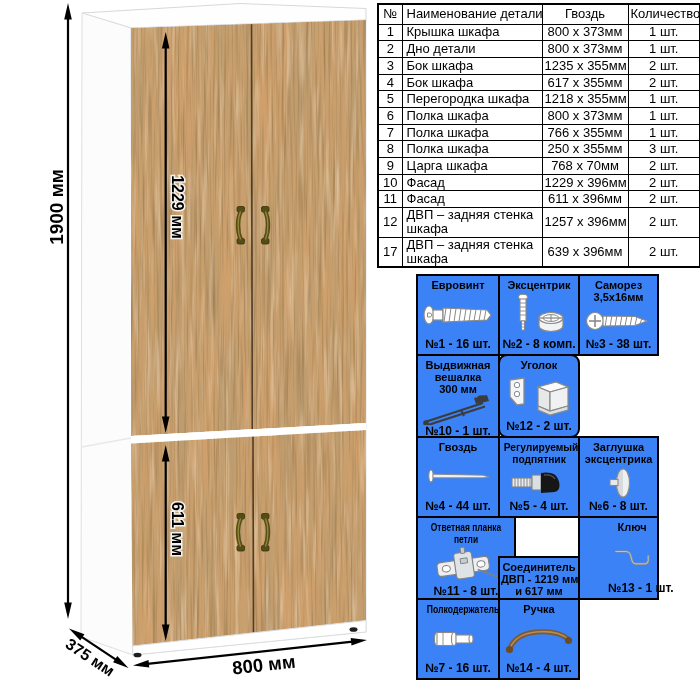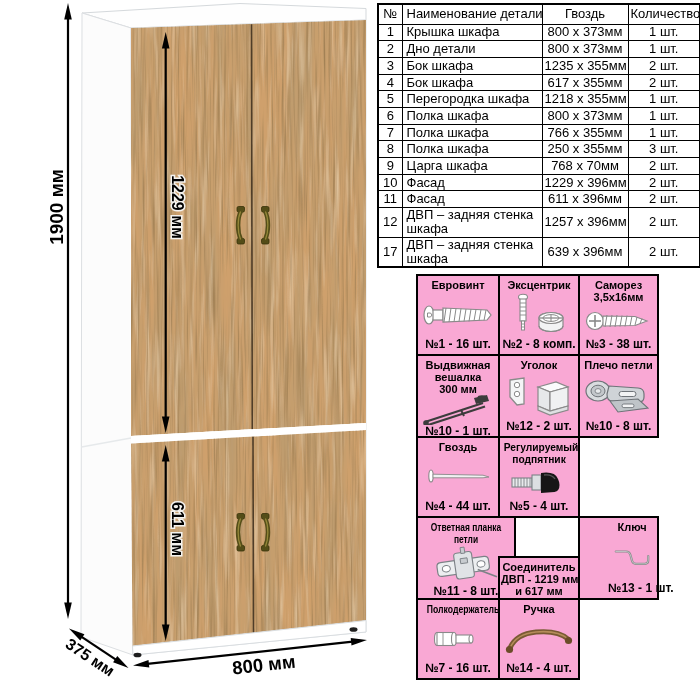--- a/index.html
+++ b/index.html
@@ -17,7 +17,7 @@
 table.parts tr.tall td.c{white-space:nowrap;}
 table.parts td.c{text-align:center;}
 table.parts td.n{text-align:left;padding-left:4px;}
-.cell{position:absolute;box-sizing:border-box;border:2px solid #000;background:#f9a8d4;
+.cell{position:absolute;box-sizing:border-box;border:2px solid #000;background:#3b82f6;
   display:flex;flex-direction:column;align-items:center;justify-content:space-between;
   padding:3px 1px 3px;}
 .cell .t{font-weight:bold;font-size:11px;line-height:12px;text-align:center;width:100%;}

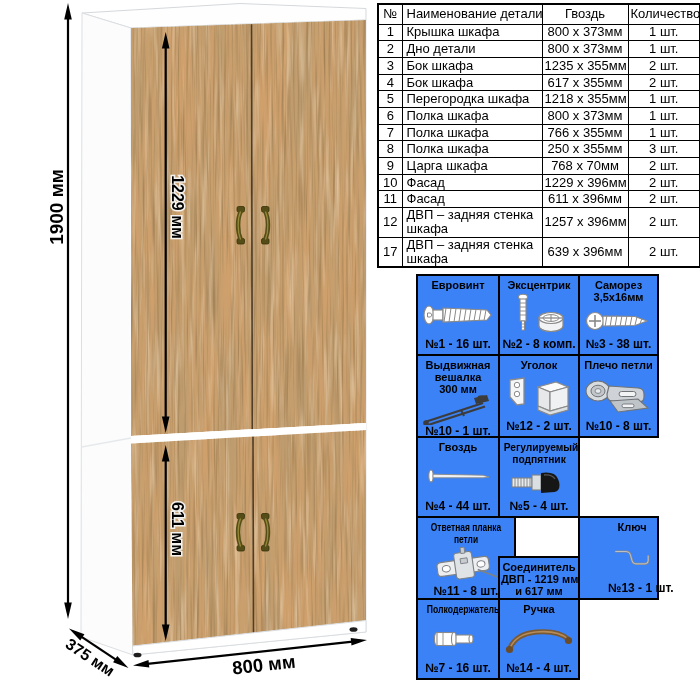--- a/index.html
+++ b/index.html
@@ -330,7 +330,7 @@
  <div class="q">№10 - 1 шт.</div>
 </div>
 
-<div class="cell" style="left:498px;top:354px;width:82px;height:84px;">
+<div class="cell" style="left:498px;top:354px;width:82px;height:84px;border-radius:9px;">
  <div class="t">Уголок</div>
  <div class="i">
         <svg width="74" height="42" viewBox="0 0 74 42">

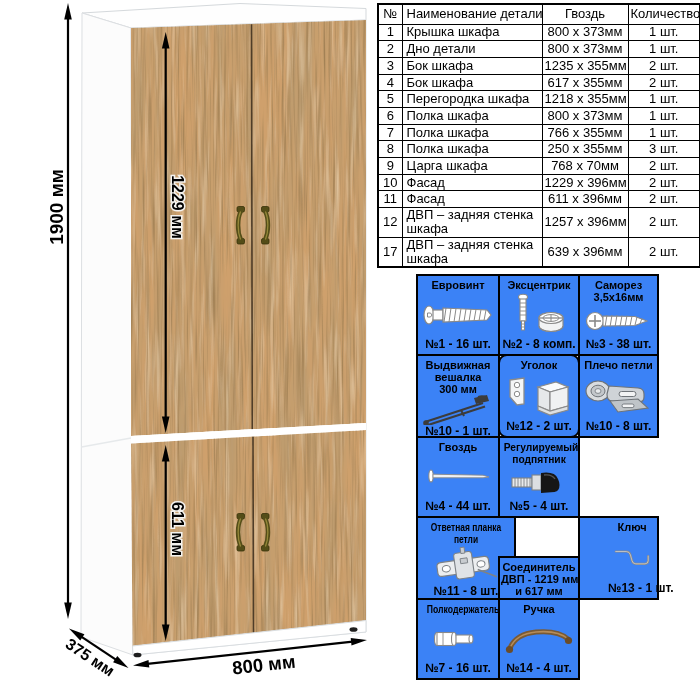--- a/index.html
+++ b/index.html
@@ -346,21 +346,6 @@
  <div class="q">№12 - 2 шт.</div>
 </div>
 
-<div class="cell" style="left:578px;top:354px;width:81px;height:84px;">
- <div class="t">Плечо петли</div>
- <div class="i">
-        <svg width="74" height="42" viewBox="0 0 74 42">
-  <ellipse cx="16" cy="16" rx="12" ry="10" fill="#d9dcdf" stroke="#6f7479" stroke-width="1.2"></ellipse>
-  <ellipse cx="16" cy="16" rx="7" ry="5.8" fill="#c3c7cb" stroke="#6f7479" stroke-width="1"></ellipse>
-  <ellipse cx="16" cy="16" rx="3" ry="2.4" fill="#e8eaec" stroke="#6f7479" stroke-width="0.8"></ellipse>
-  <path d="M27,11 L56,13 q6,0.5 6,6 v3 q0,5 -5,5 L30,26 q-5,0 -5,-7 z" fill="#cfd3d7" stroke="#6f7479" stroke-width="1.2"></path>
-  <rect x="37" y="16.5" width="17" height="5" rx="2.5" fill="#f2f3f4" stroke="#6f7479" stroke-width="1"></rect>
-  <path d="M28,26 l28,-2 10,9 -30,4 z" fill="#bfc4c8" stroke="#6f7479" stroke-width="1.1"></path>
-  <rect x="40" y="29" width="12" height="3.6" rx="1.8" fill="#f2f3f4" stroke="#6f7479" stroke-width="0.9"></rect>
- </svg>
-      </div>
- <div class="q">№10 - 8 шт.</div>
-</div>
 
 <div class="cell" style="left:416px;top:436px;width:84px;height:82px;">
  <div class="t">Гвоздь</div>

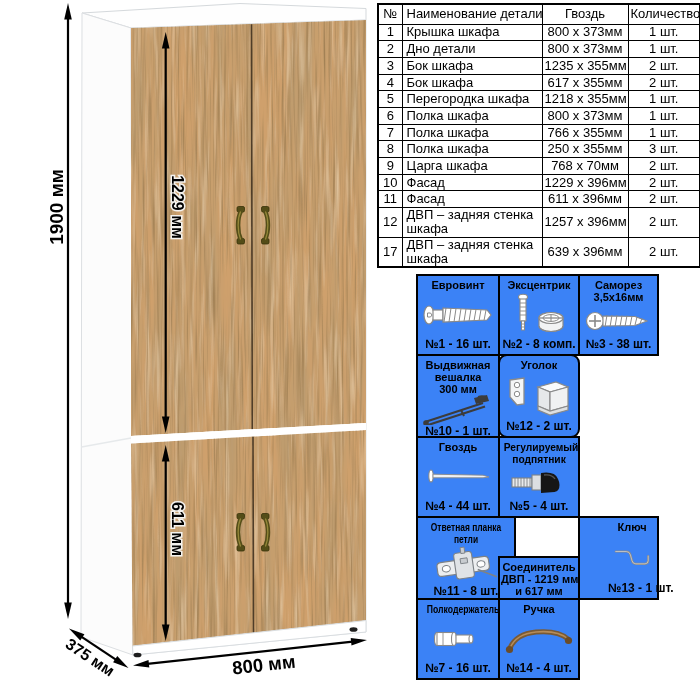--- a/index.html
+++ b/index.html
@@ -379,6 +379,17 @@
  <div class="q">№5 - 4 шт.</div>
 </div>
 
+<div class="cell" style="left:578px;top:436px;width:81px;height:82px;">
+ <div class="t">Заглушка<br>эксцентрика</div>
+ <div class="i">
+        <svg width="74" height="34" viewBox="0 0 74 34">
+  <ellipse cx="41" cy="17" rx="6.5" ry="14" fill="#eef0f1" stroke="#8a8a8a" stroke-width="1.2"></ellipse>
+  <path d="M41,3 a6.5,14 0 0 0 0,28" fill="#d8dbde" stroke="#8a8a8a" stroke-width="1"></path>
+  <rect x="28" y="13.5" width="8" height="6" fill="#e8eaec" stroke="#8a8a8a" stroke-width="1.1"></rect>
+ </svg>
+      </div>
+ <div class="q">№6 - 8 шт.</div>
+</div>
 
 <div class="cell" style="left:416px;top:516px;width:100px;height:84px;">
  <div class="t" style="font-size:10.5px;white-space:nowrap;transform:scaleX(0.8);transform-origin:50% 0;">Ответная планка<br>петли</div>

